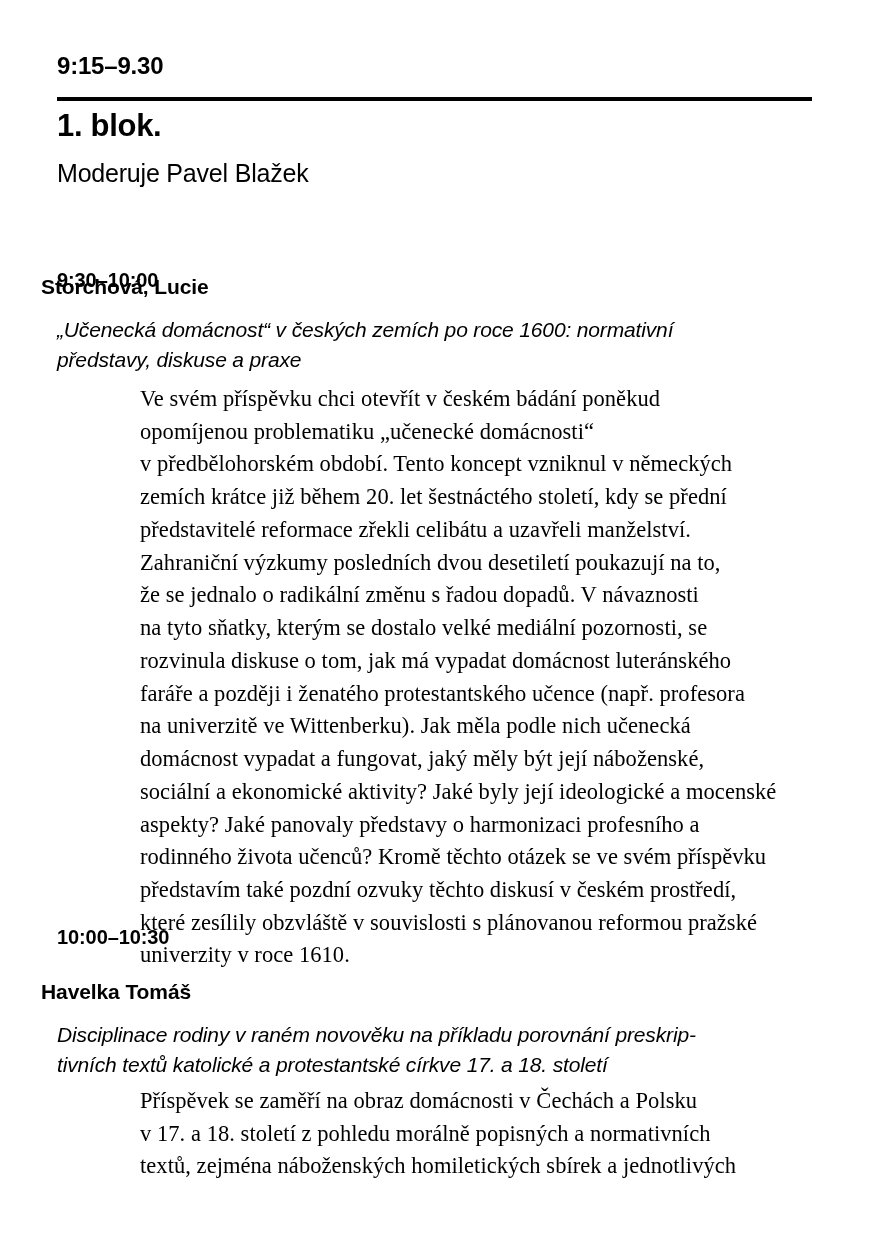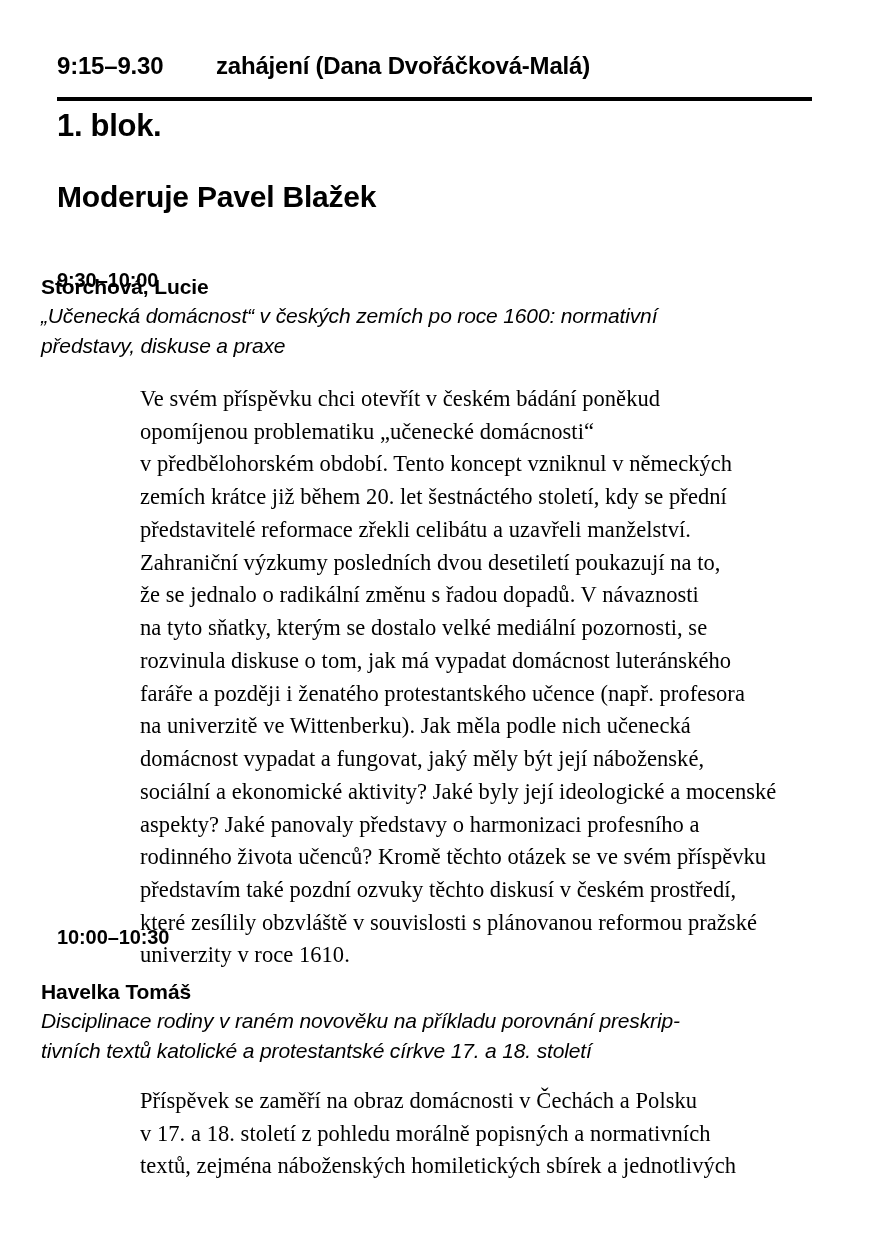--- a/index.html
+++ b/index.html
@@ -126,7 +126,6 @@
 
   <div class="session-line">
     <span class="session-time">9:15–9.30</span>
-    <span class="session-title">zahájení (Dana Dvořáčková-Malá)</span>
   </div>
 
   <div class="rule"></div>

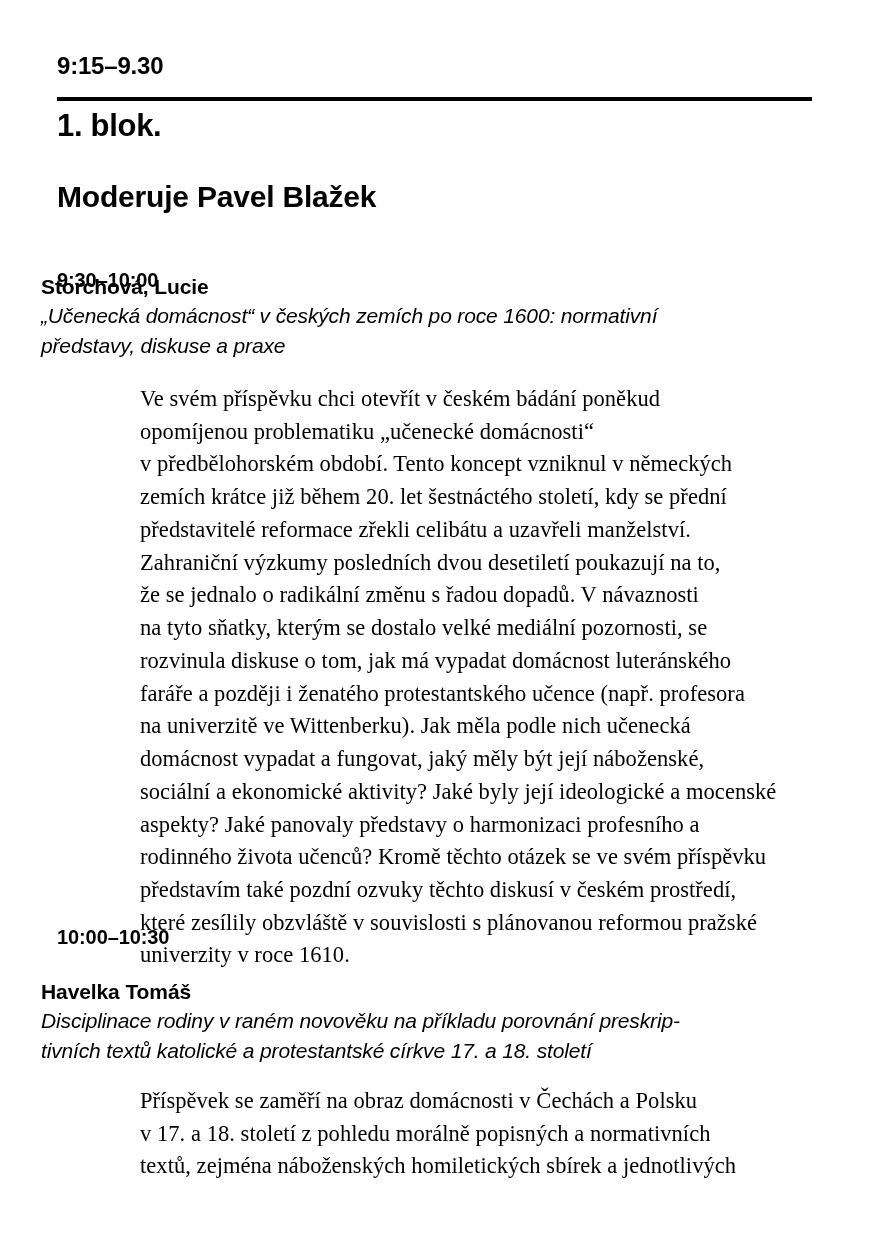--- a/index.html
+++ b/index.html
@@ -67,9 +67,9 @@
   .moderator {
     position: absolute;
     left: 57px;
-    top: 180px;
-    font-weight: bold;
-    font-size: 30px;
+    top: 159px;
+    font-weight: normal;
+    font-size: 25px;
     letter-spacing: -0.2px;
   }
 

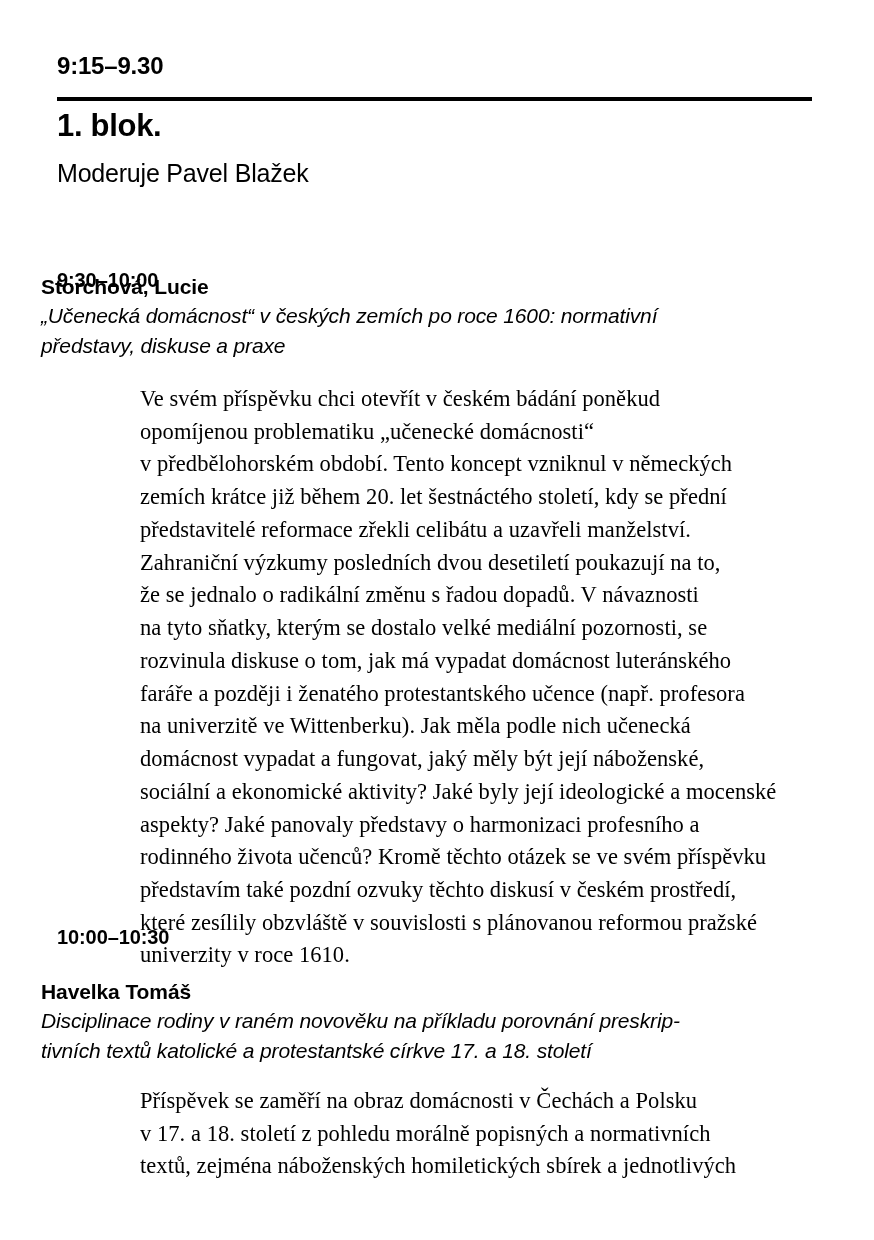--- a/index.html
+++ b/index.html
@@ -100,7 +100,7 @@
     font-size: 21px;
     line-height: 1.42;
     letter-spacing: -0.15px;
-    margin: 0;
+    margin: 16px;
     white-space: pre-line;
   }
 

